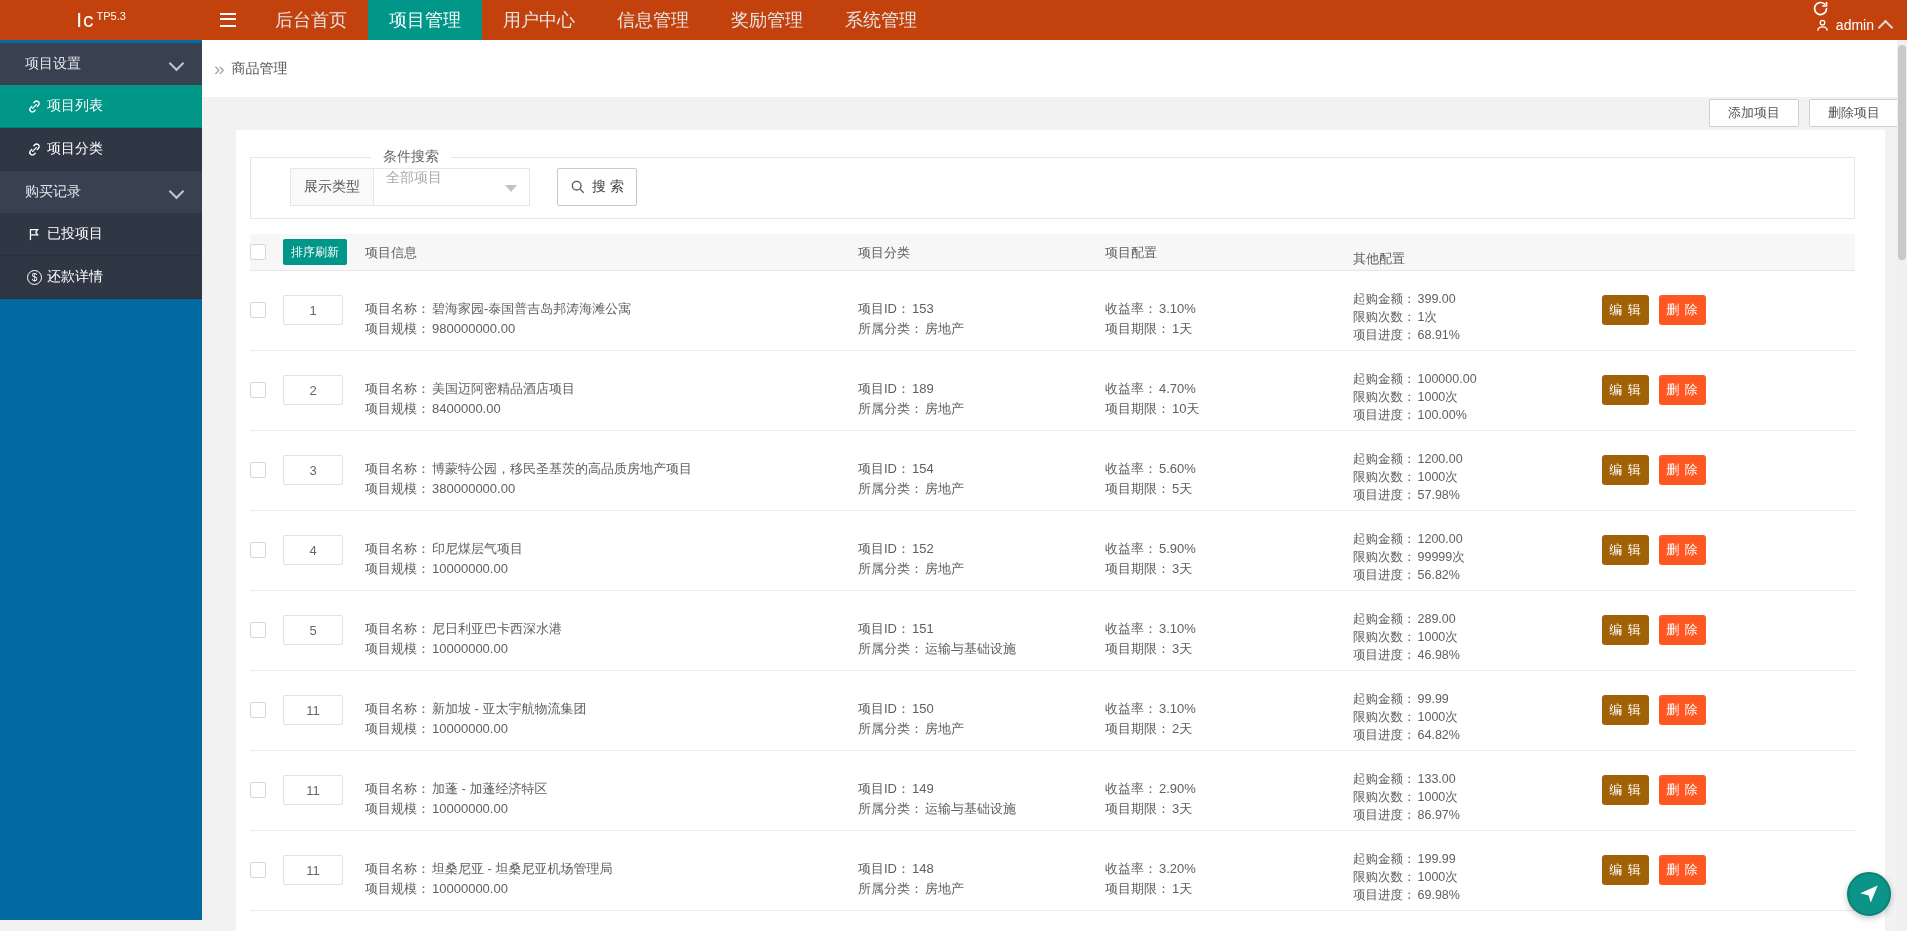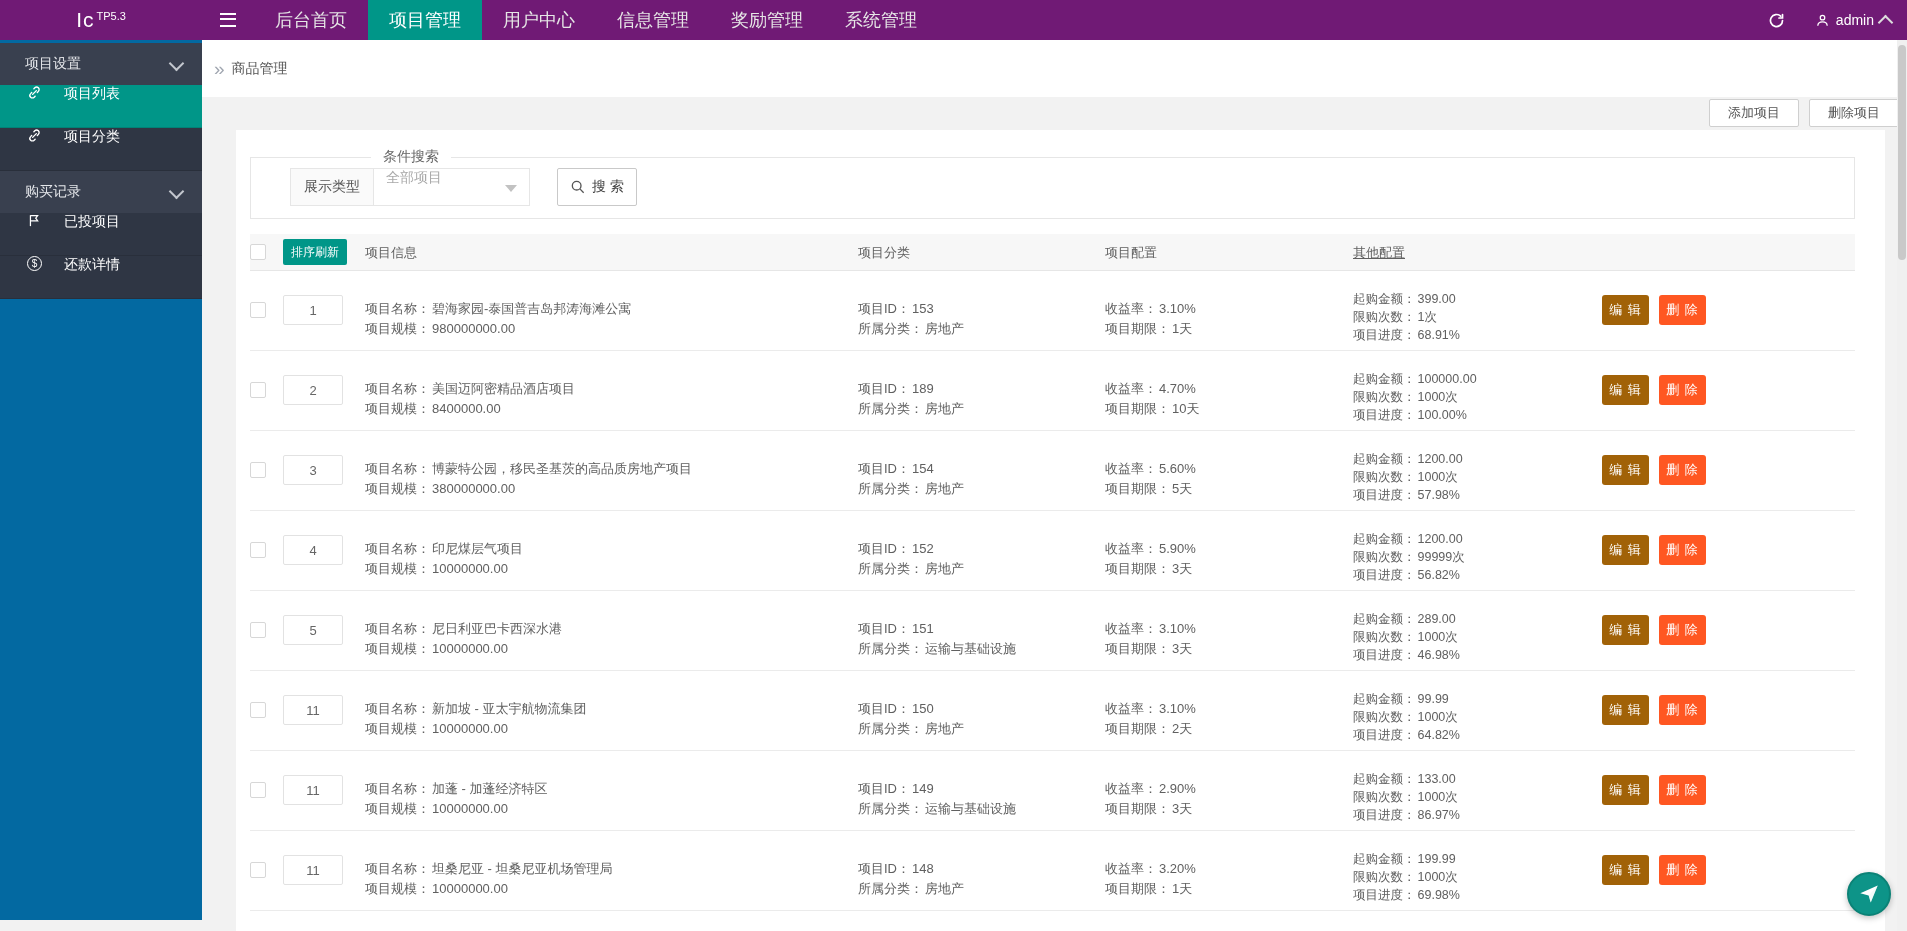--- a/index.html
+++ b/index.html
@@ -6,7 +6,7 @@
   body{width:1907px;height:931px;overflow:hidden;position:relative;background:#f2f2f2;
        font-family:"Liberation Sans","DejaVu Sans",sans-serif;color:#5f5f5f;}
   
-  .navbar{position:absolute;left:0;top:0;width:1907px;height:40px;background:#701a75;display:flex;align-items:stretch;z-index:30;}
+  .navbar{position:absolute;left:0;top:0;width:1907px;height:40px;background:#c2410c;display:flex;align-items:stretch;z-index:30;}
   .logo{width:202px;display:flex;align-items:center;justify-content:center;color:#fff;}
   .logo b{font-size:21px;font-weight:normal;letter-spacing:1px;}
   .logo sup{font-size:11px;margin-left:2px;position:relative;top:-4px;}

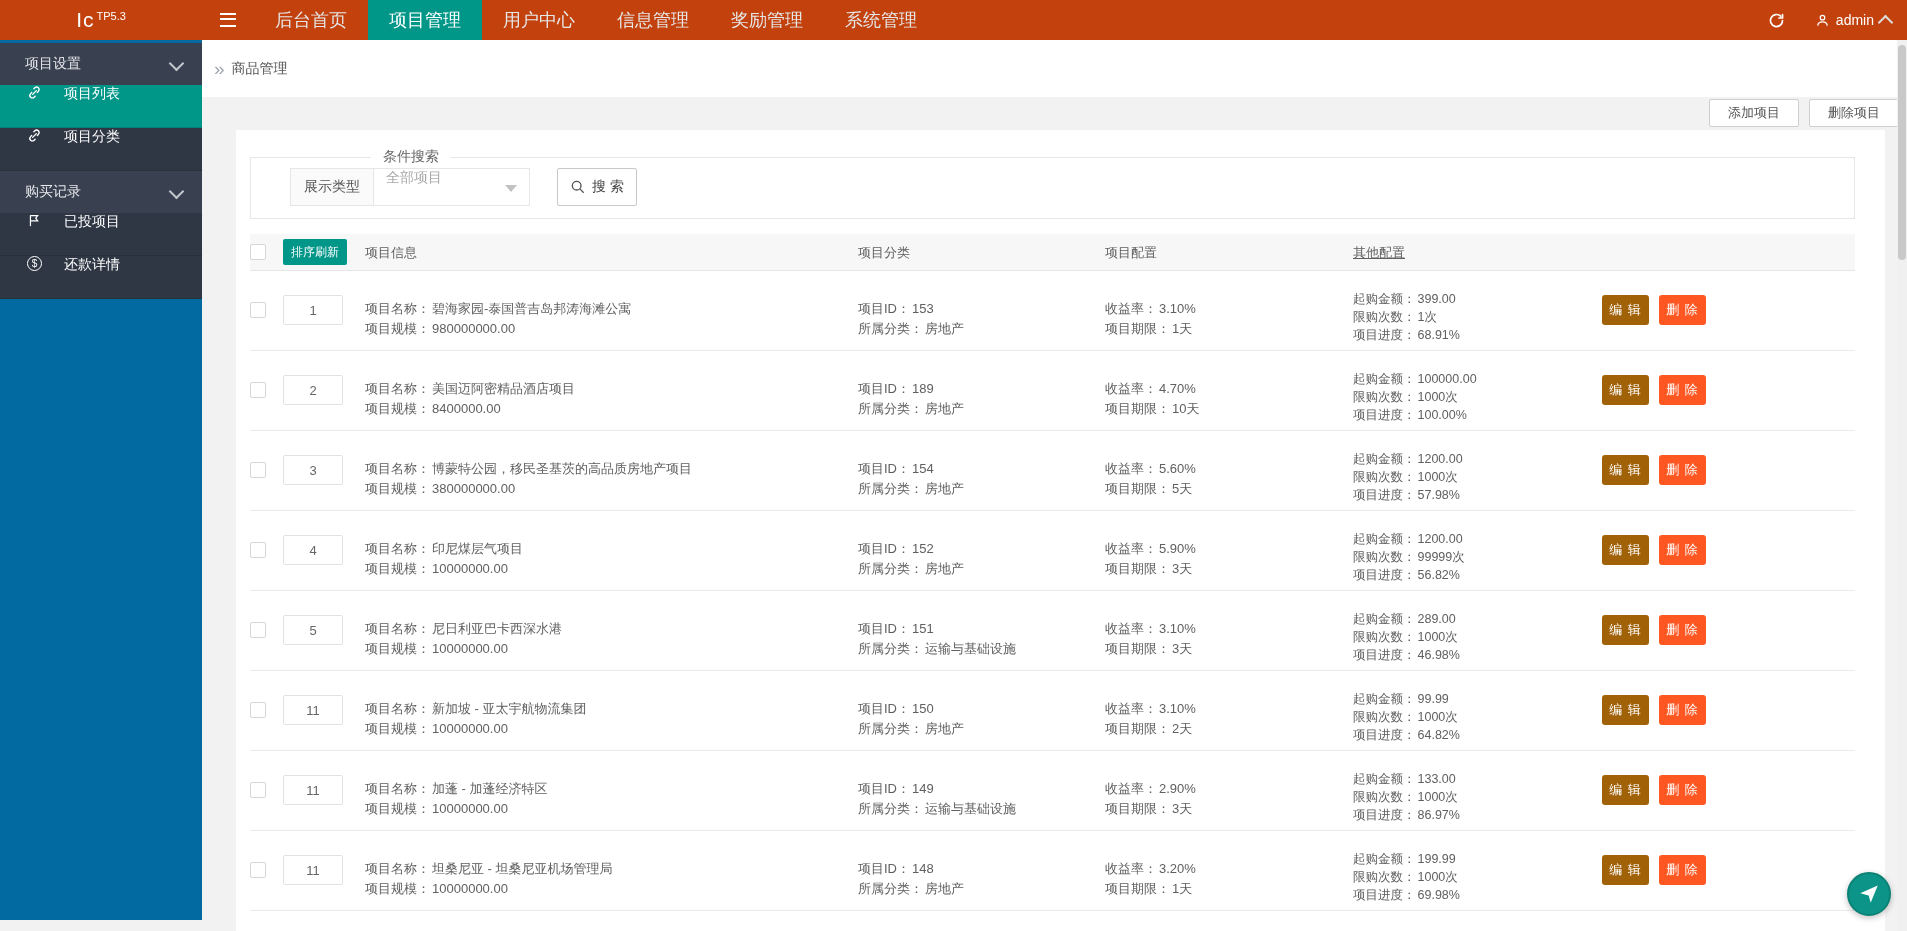--- a/index.html
+++ b/index.html
@@ -16,7 +16,7 @@
   .nav-items{display:flex;align-items:stretch;}
   .nav-item{padding:12px 21px;display:flex;align-items:center;color:#e6e6e6;font-size:18px;cursor:pointer;}
   .nav-item.active{background:#009688;color:#fff;}
-  .nav-right{margin-left:auto;display:flex;align-items:stretch;}
+  .nav-right{margin-left:auto;display:flex;align-items:stretch;flex-direction:column;}
   .nav-ico{width:44px;display:flex;align-items:center;justify-content:center;cursor:pointer;}
   .nav-user{display:flex;align-items:center;gap:6px;padding:0 16px;color:#fff;font-size:14px;cursor:pointer;}
   .caret-up{width:9px;height:9px;border-left:2px solid #dcdcdc;border-top:2px solid #dcdcdc;transform:rotate(45deg);margin-top:4px;}

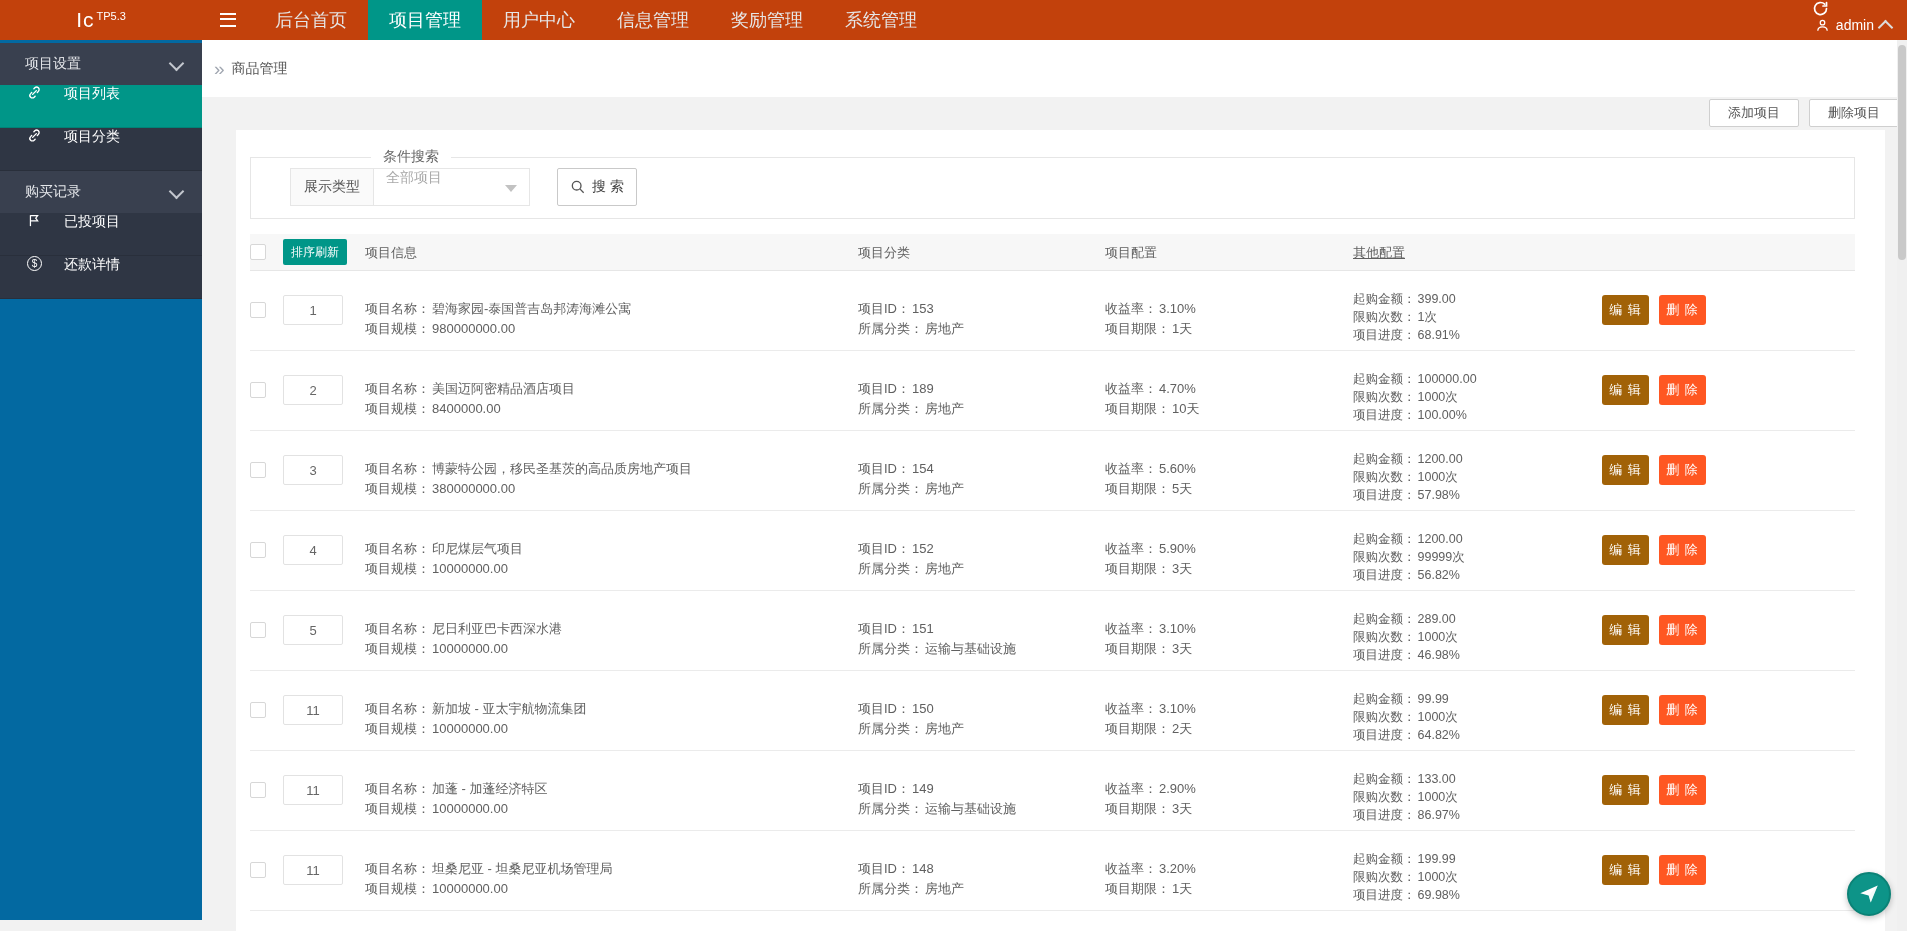--- a/index.html
+++ b/index.html
@@ -24,7 +24,7 @@
   .sidebar{position:absolute;left:0;top:29px;width:202px;height:891px;background:#0369a1;padding-top:14px;box-sizing:border-box;z-index:20;}
   .side-group{height:42px;display:flex;align-items:center;padding:0 16px 0 25px;color:#e4e6ea;font-size:14px;cursor:pointer;background:#39404f;position:relative;}
   .chev-down{width:9px;height:9px;border-left:2px solid #c3c7ce;border-bottom:2px solid #c3c7ce;transform:rotate(-45deg);position:absolute;right:20px;top:15px;}
-  .side-item{height:42px;display:flex;gap:22px;padding-left:27px;color:#fff;font-size:14px;background:#2f3644;cursor:pointer;border-bottom:1px solid rgba(0,0,0,.12);}
+  .side-item{height:42px;display:flex;align-items:center;gap:5px;padding-left:27px;color:#fff;font-size:14px;background:#2f3644;cursor:pointer;border-bottom:1px solid rgba(0,0,0,.12);}
   .side-item.active{background:#009688;}
   .side-item svg{flex:0 0 auto;}
   .dollar-ico{width:15px;height:15px;border:1.5px solid #fff;border-radius:50%;display:flex;align-items:center;justify-content:center;font-size:10px;color:#fff;box-sizing:border-box;}

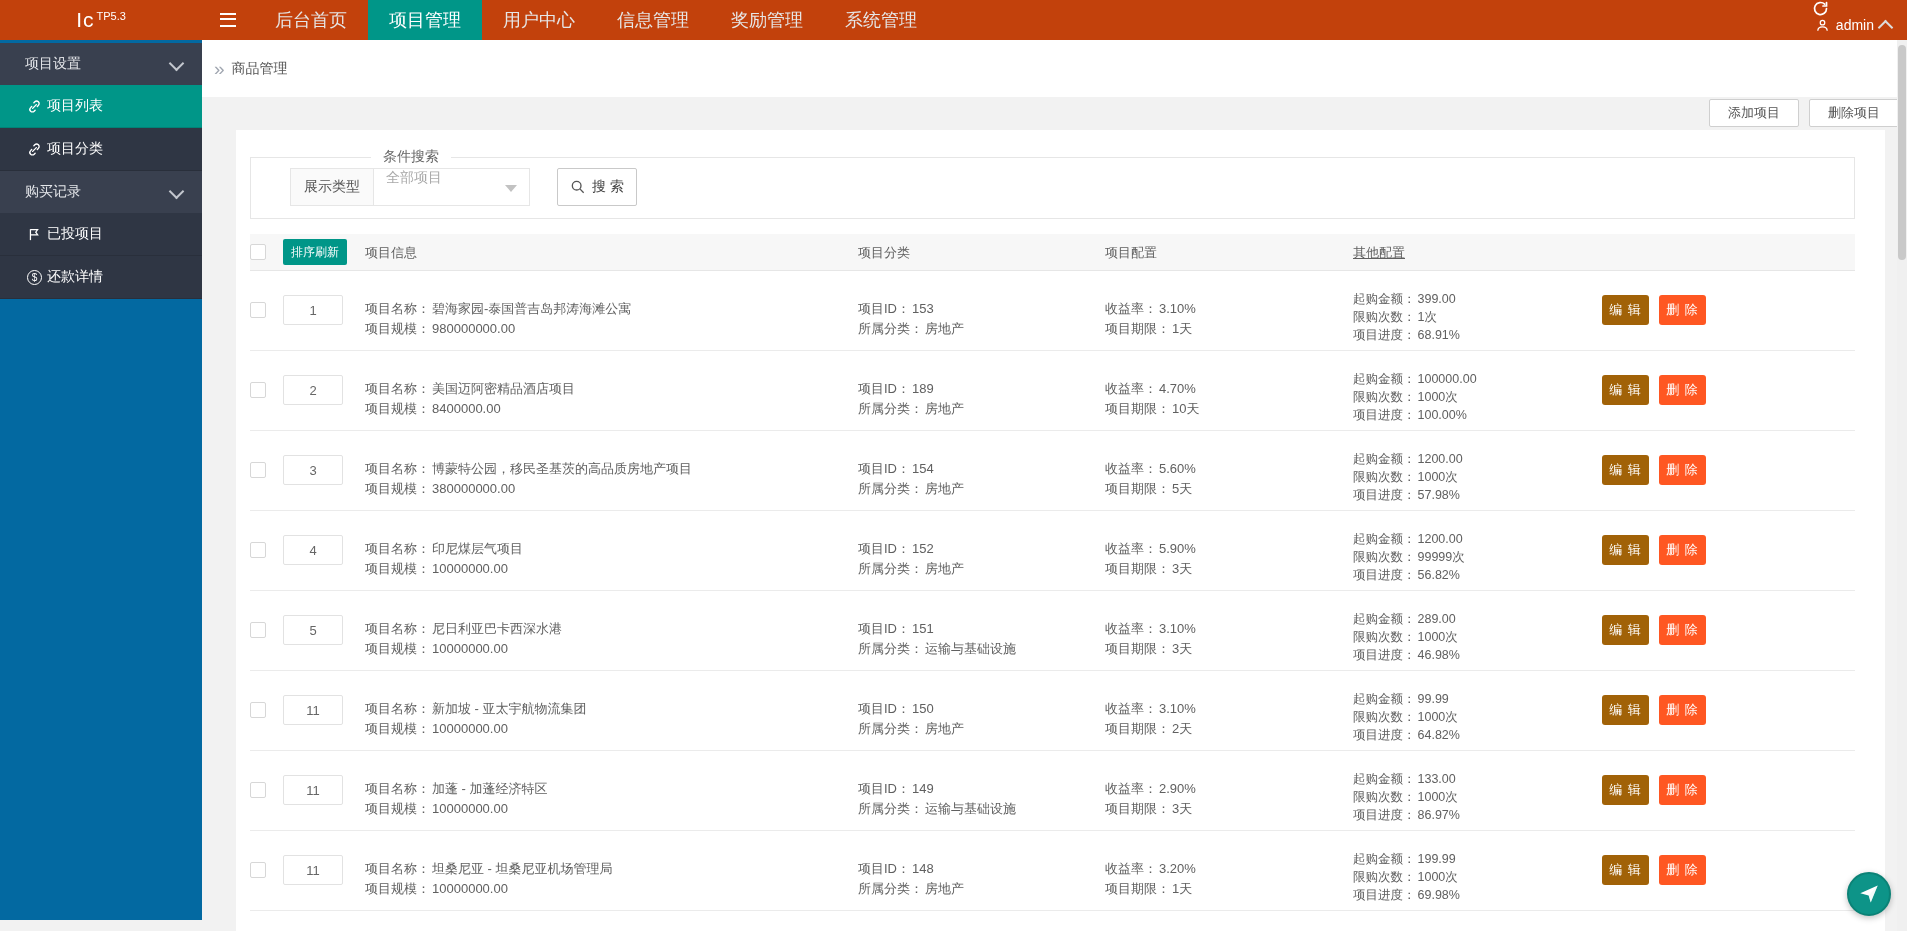--- a/index.html
+++ b/index.html
@@ -56,7 +56,7 @@
   .th-info{position:absolute;left:115px;top:10px;}
   .th-cat{position:absolute;left:608px;top:10px;}
   .th-cfg{position:absolute;left:855px;top:10px;}
-  .th-other{position:absolute;left:1103px;top:10px;text-decoration:underline;}
+  .th-other{position:absolute;left:1103px;top:16px;}
   .trow{position:relative;height:79px;border-bottom:1px solid #ebebeb;background:#fff;}
   .cb{position:absolute;left:0;width:16px;height:16px;border:1px solid #d7d7d7;border-radius:2px;background:#fff;cursor:pointer;box-sizing:border-box;}
   .trow .cb{top:31px;}

